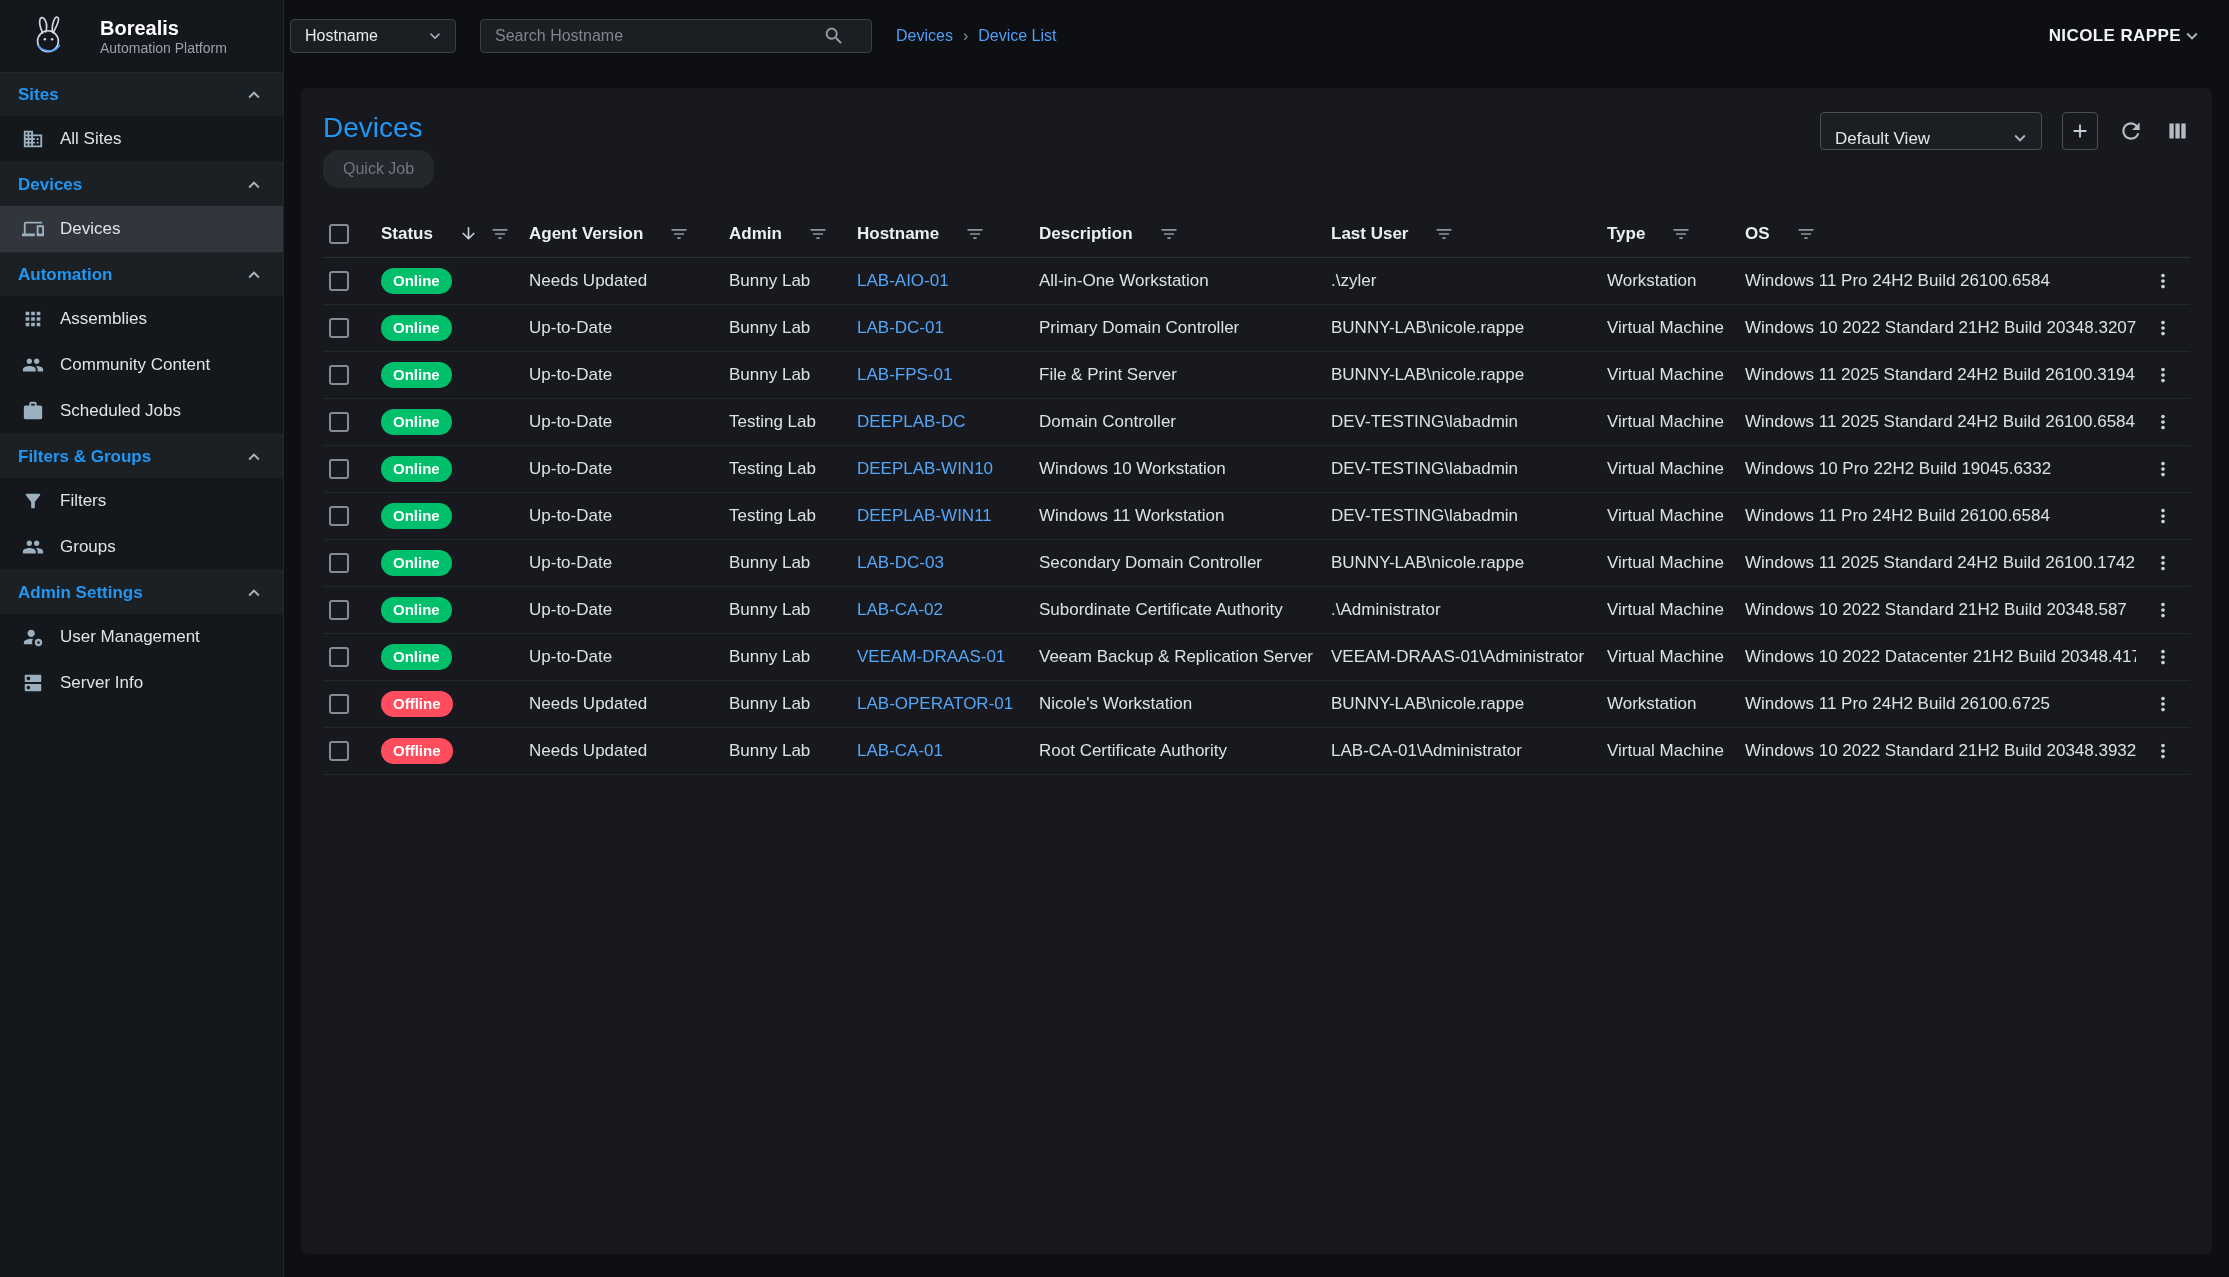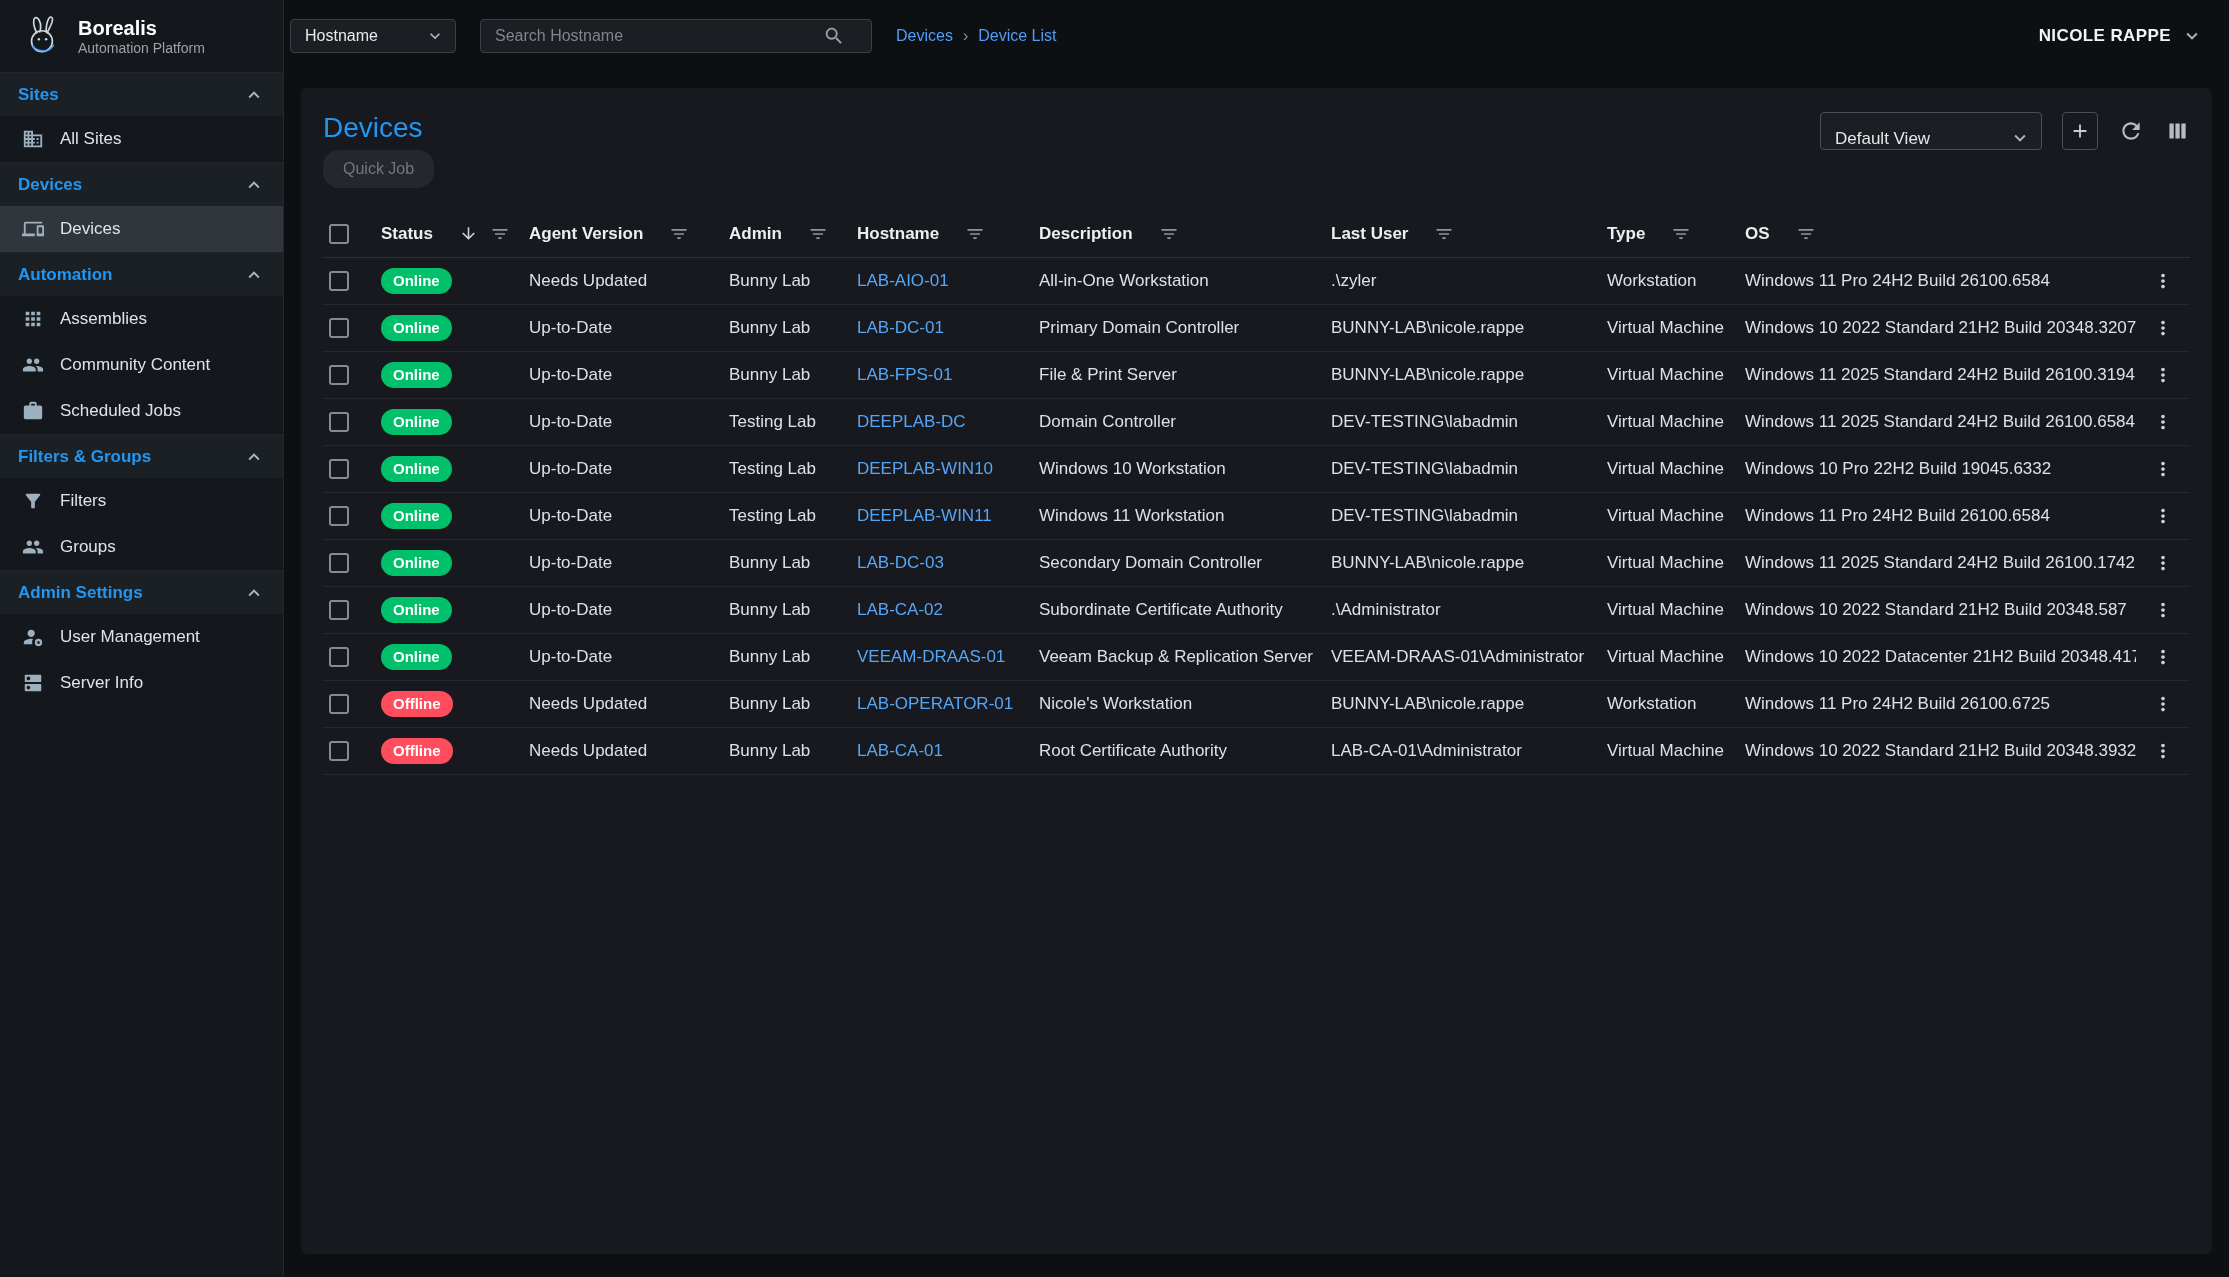--- a/index.html
+++ b/index.html
@@ -26,7 +26,7 @@
 
   
   .sidebar{width:284px;min-width:284px;background:var(--sidebar-bg);border-right:1px solid #23262b;display:flex;flex-direction:column}
-  .logo-row{display:flex;align-items:center;gap:10px;padding:12px 18px;height:72px}
+  .logo-row{display:flex;align-items:center;gap:26px;padding:12px 24px;height:72px}
   .logo-mark{width:50px;height:50px;flex:none}
   .logo-title{font-size:20px;font-weight:bold;color:#fff;line-height:1.15}
   .logo-sub{font-size:14px;color:var(--muted)}

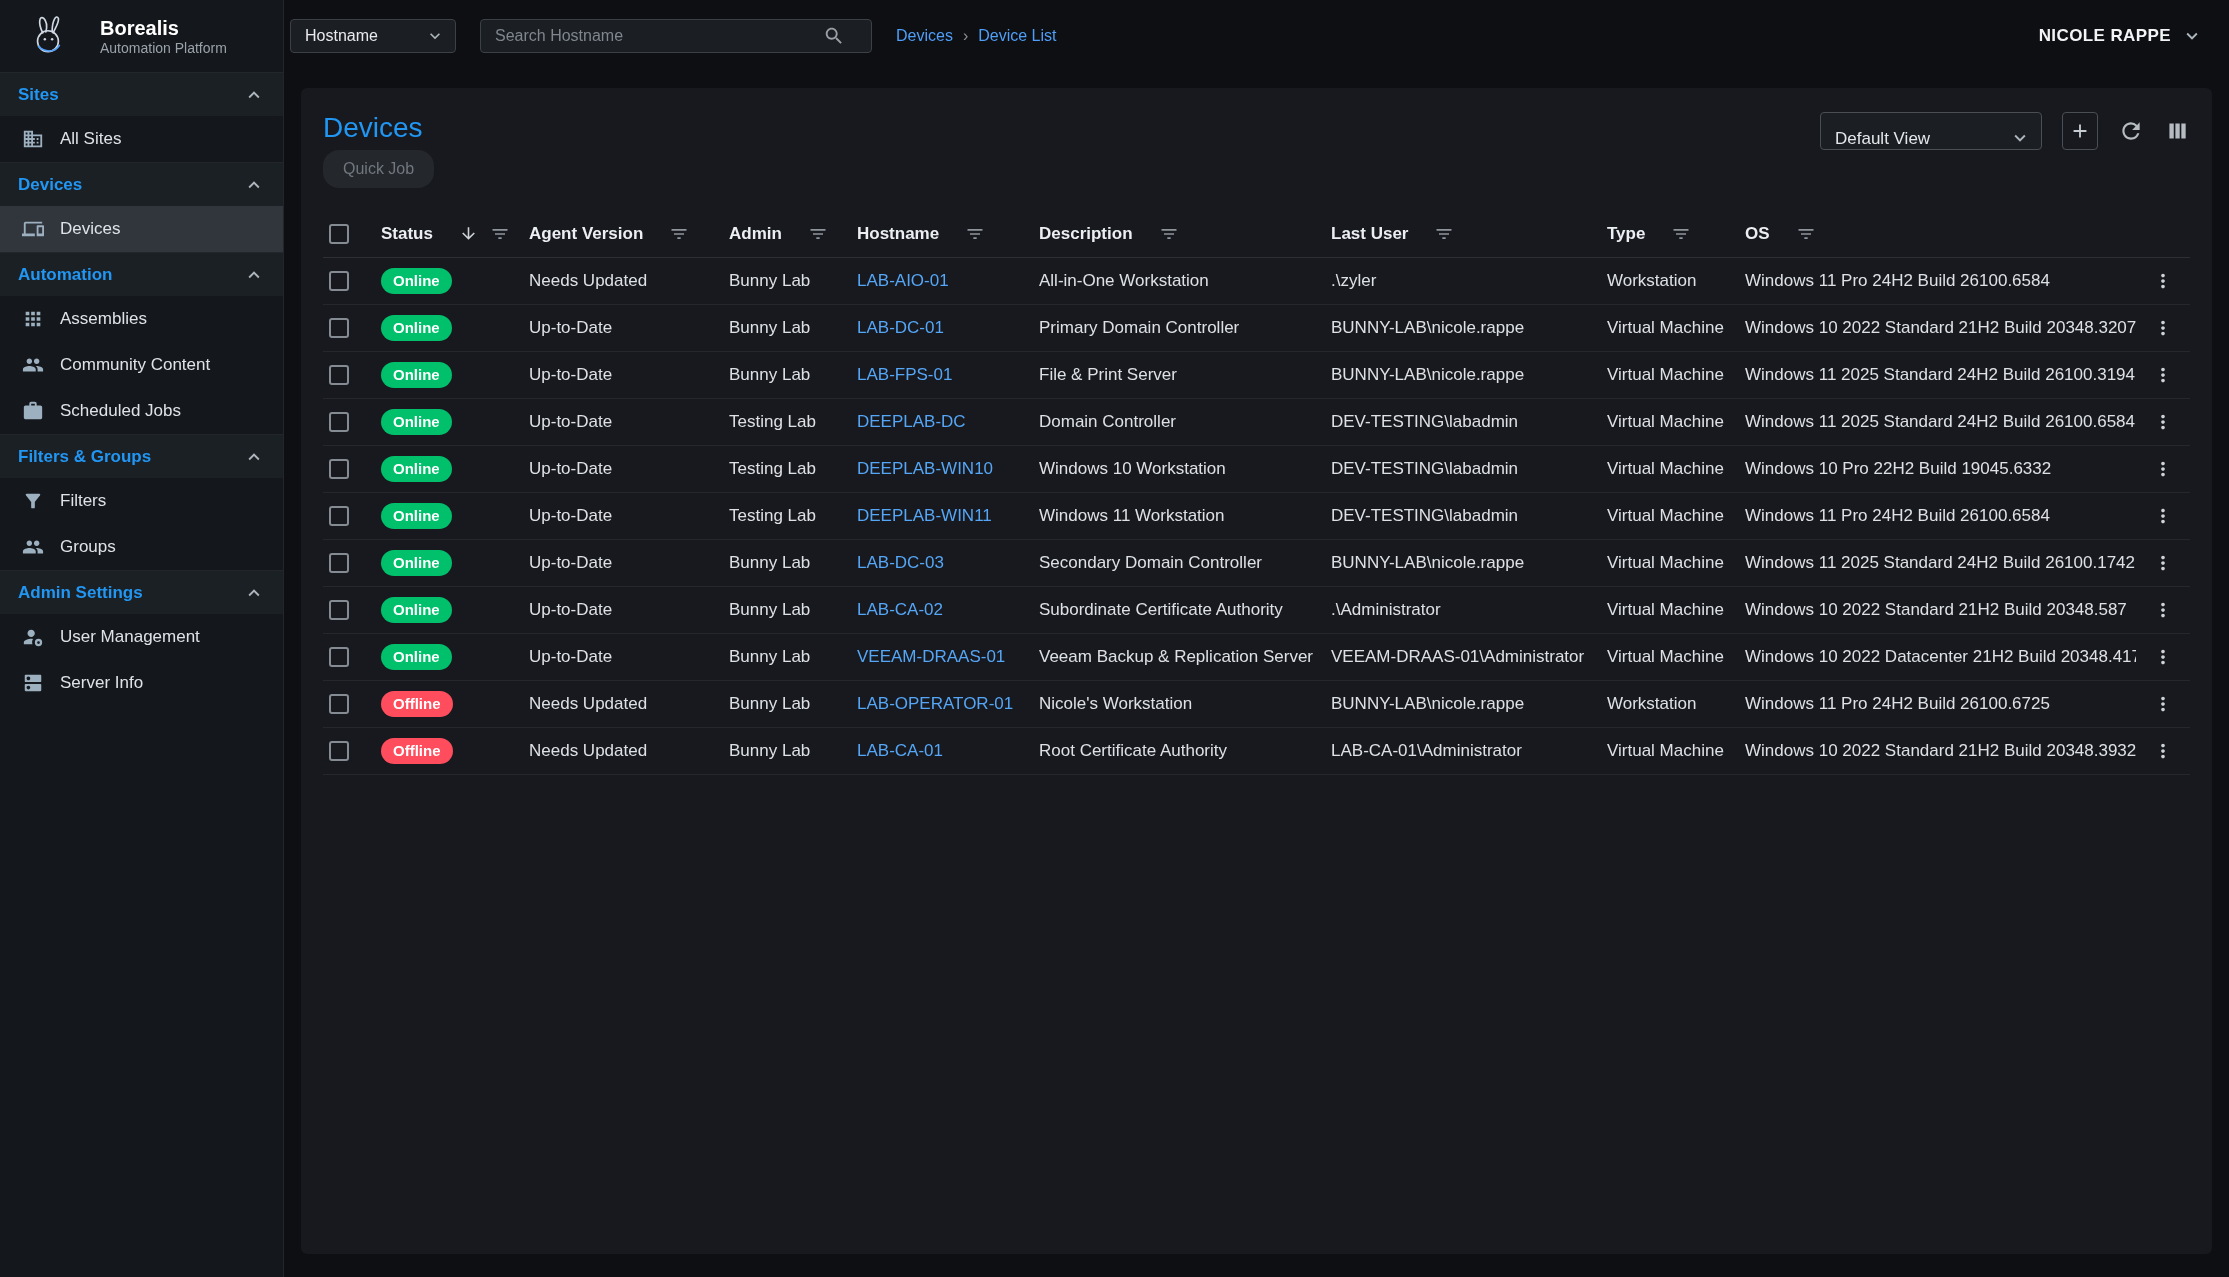--- a/index.html
+++ b/index.html
@@ -51,7 +51,7 @@
   .crumb{color:#4f9ef8;cursor:pointer}
   .crumb-sep{color:#8a9097}
   .top-spacer{flex:1}
-  .user-menu{display:flex;align-items:center;gap:10px;color:#f2f4f6;font-weight:600;letter-spacing:.4px;font-size:17px;cursor:pointer}
+  .user-menu{display:flex;align-items:center;color:#f2f4f6;font-weight:600;letter-spacing:.4px;font-size:17px;cursor:pointer}
 
   .panel{flex:1;margin:16px 17px 23px 17px;background:var(--panel-bg);border-radius:6px;padding:24px 22px;display:flex;flex-direction:column;min-height:0}
   .panel-head{display:flex;align-items:flex-start;justify-content:space-between}

